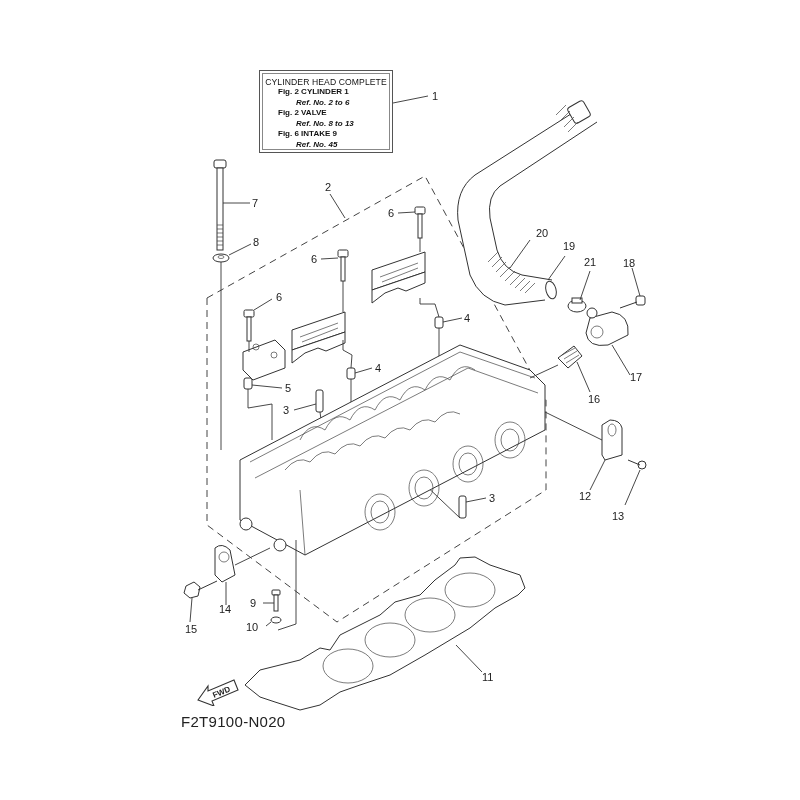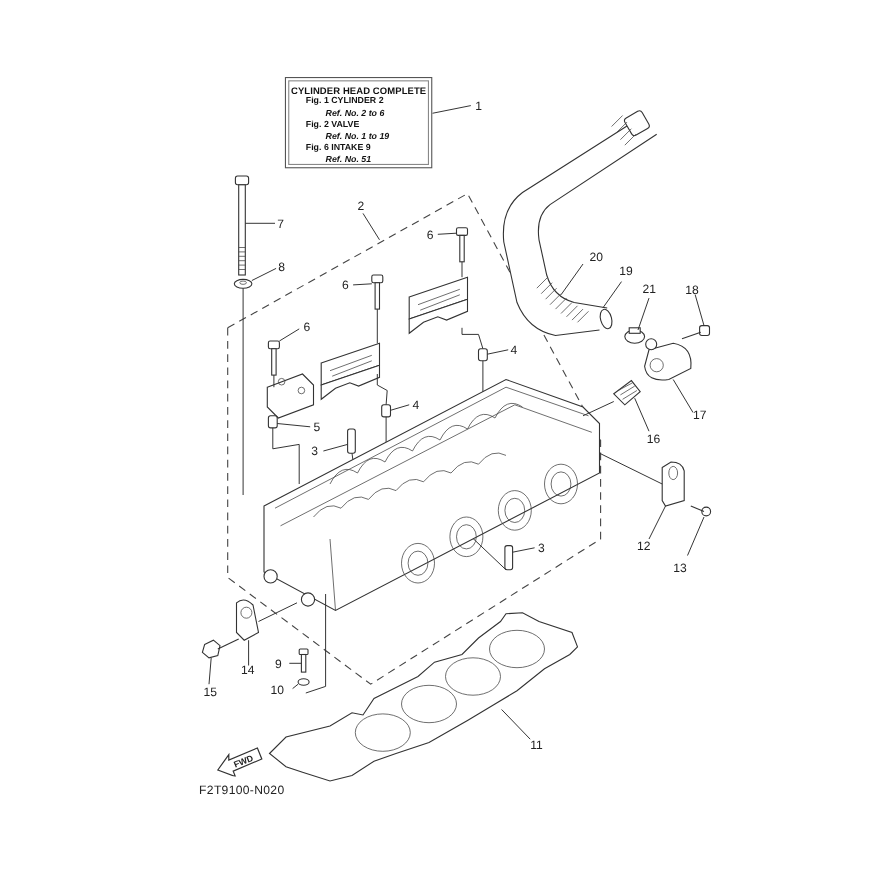--- a/index.html
+++ b/index.html
@@ -14,7 +14,7 @@
   .infobox { position: absolute; left: 259px; top: 70px; width: 134px; height: 83px;
              border: 1.5px solid #555; outline: 1px solid #888; outline-offset: -4px;
              background: #fff; box-sizing: border-box; text-align: left; }
-  .infobox .ttl { font-weight: bold; font-size: 8.6px; text-align: center; margin-top: 6px; color: #111; letter-spacing: 0.1px; }
+  .infobox .ttl { font-weight: normal; font-size: 8.6px; text-align: center; margin-top: 6px; color: #111; letter-spacing: 0.1px; }
   .infobox .row { font-weight: bold; font-size: 8px; color: #111; line-height: 10.5px; }
   .infobox .fig { padding-left: 18px; }
   .infobox .ref { padding-left: 36px; font-style: italic; }

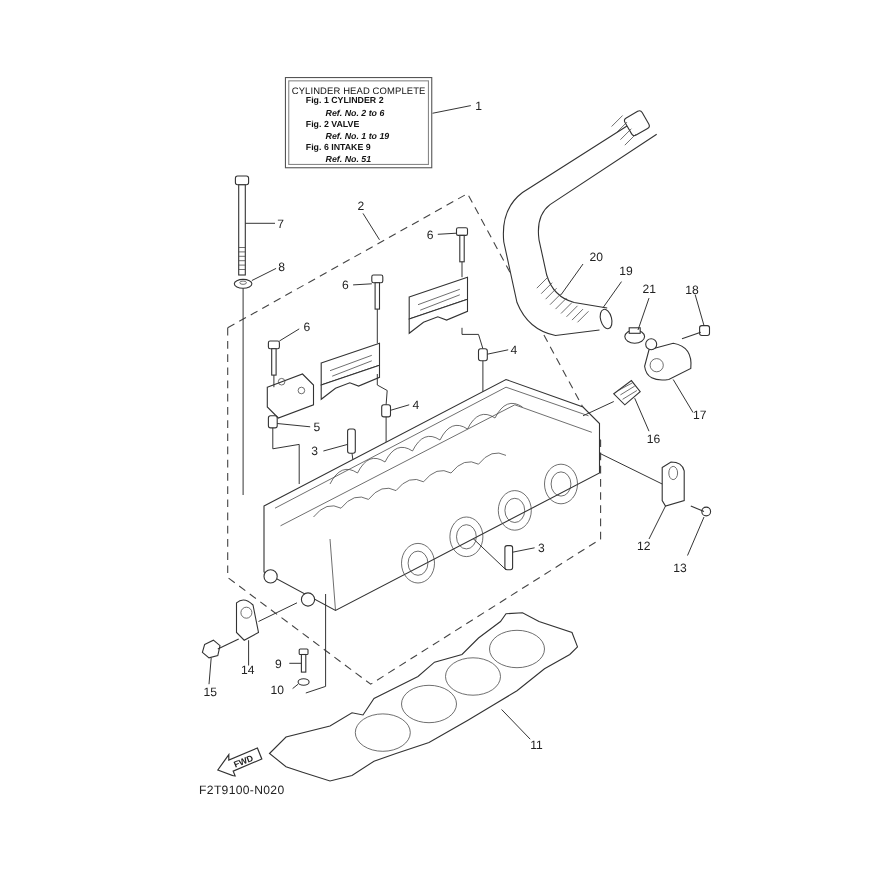--- a/index.html
+++ b/index.html
@@ -266,7 +266,7 @@
 
 <div class="infobox">
   <div class="ttl">CYLINDER HEAD COMPLETE</div>
-  <div class="row fig">Fig.  1 CYLINDER 2</div>
+  <div class="row fig">Fig.  2 CYLINDER 1</div>
   <div class="row ref">Ref. No. 2 to 6</div>
   <div class="row fig">Fig.  2 VALVE</div>
   <div class="row ref">Ref. No. 1 to 19</div>

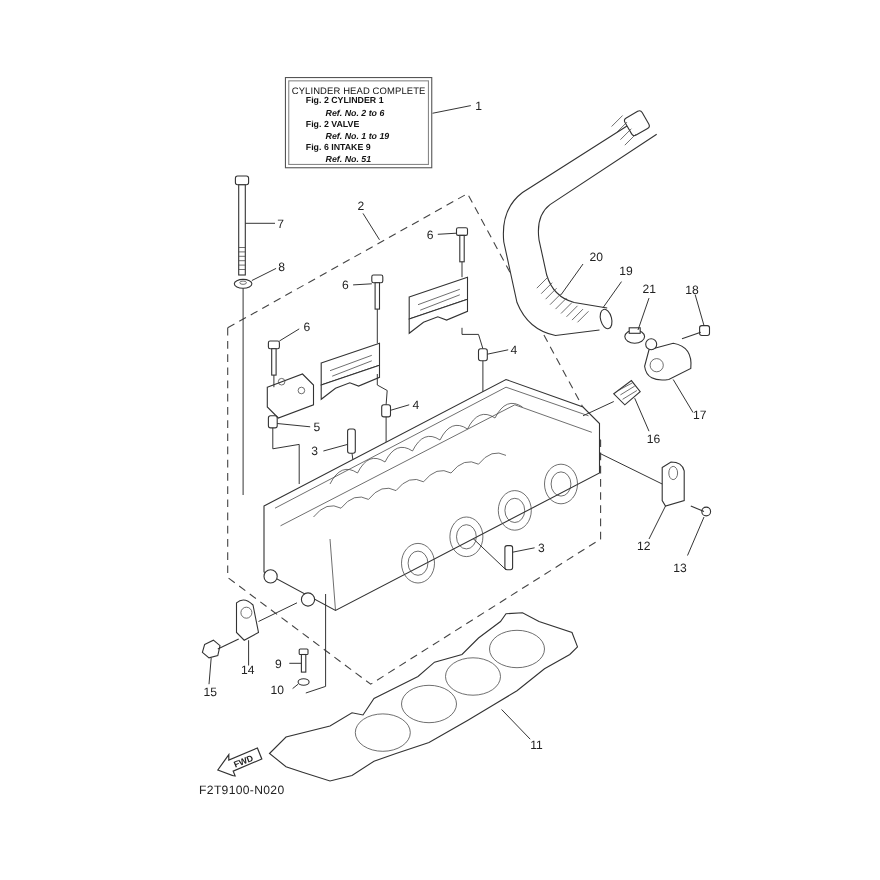--- a/index.html
+++ b/index.html
@@ -269,7 +269,7 @@
   <div class="row fig">Fig.  2 CYLINDER 1</div>
   <div class="row ref">Ref. No. 2 to 6</div>
   <div class="row fig">Fig.  2 VALVE</div>
-  <div class="row ref">Ref. No. 1 to 19</div>
+  <div class="row ref">Ref. No. 8 to 13</div>
   <div class="row fig">Fig.  6 INTAKE 9</div>
   <div class="row ref">Ref. No. 51</div>
 </div>

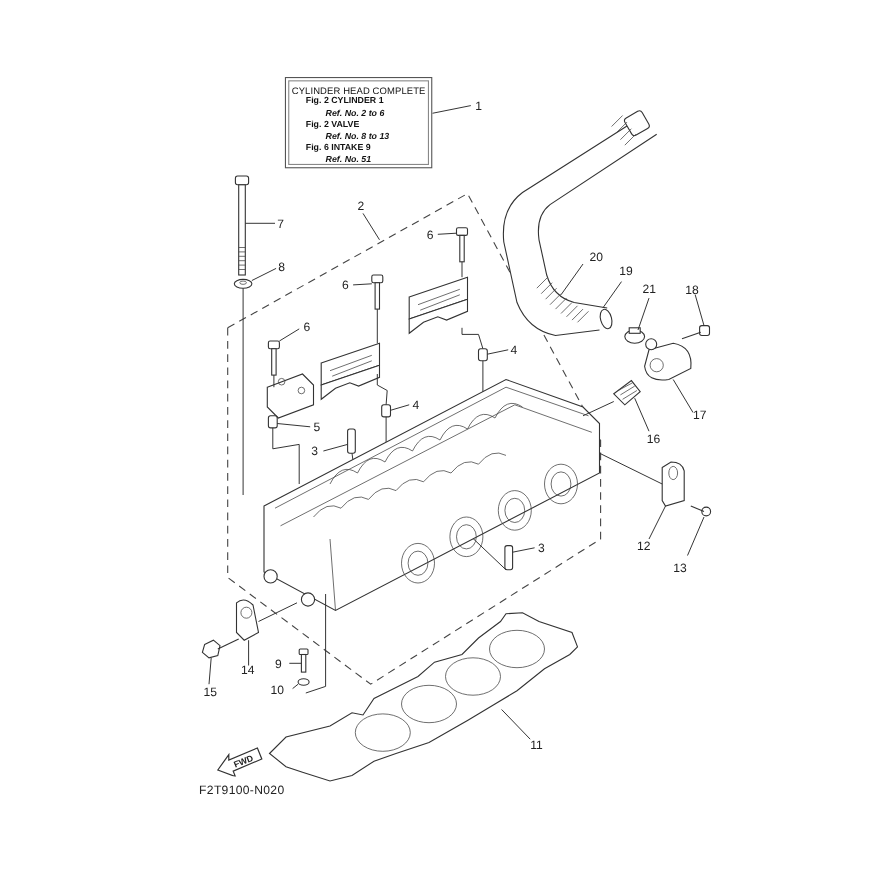--- a/index.html
+++ b/index.html
@@ -271,7 +271,7 @@
   <div class="row fig">Fig.  2 VALVE</div>
   <div class="row ref">Ref. No. 8 to 13</div>
   <div class="row fig">Fig.  6 INTAKE 9</div>
-  <div class="row ref">Ref. No. 51</div>
+  <div class="row ref">Ref. No. 45</div>
 </div>
 
 <svg class="fwd" width="46" height="30" viewBox="0 0 46 30">

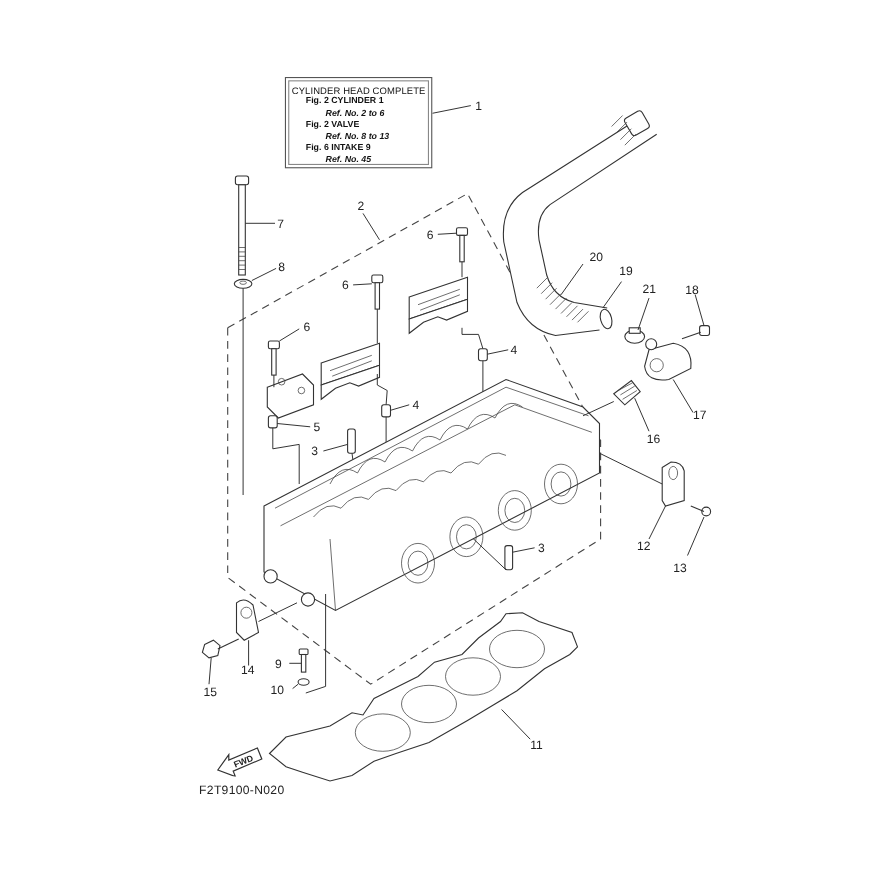--- a/index.html
+++ b/index.html
@@ -18,7 +18,7 @@
   .infobox .row { font-weight: bold; font-size: 8px; color: #111; line-height: 10.5px; }
   .infobox .fig { padding-left: 18px; }
   .infobox .ref { padding-left: 36px; font-style: italic; }
-  .figcode { position: absolute; left: 181px; top: 713px; font-size: 11px; color: #222; letter-spacing: 0.3px; }
+  .figcode { position: absolute; left: 181px; top: 713px; font-size: 15px; color: #222; letter-spacing: 0.3px; }
   .fwd { position: absolute; left: 196px; top: 676px; }
 </style>
 </head>

